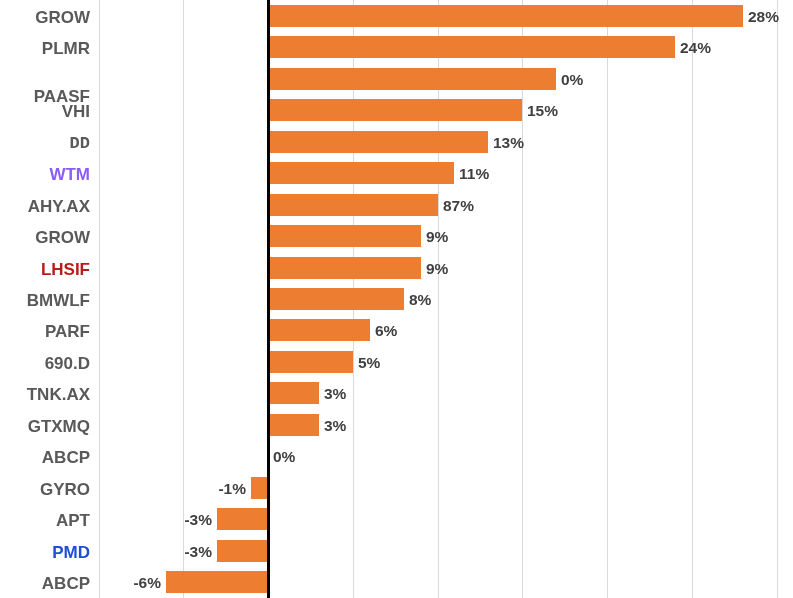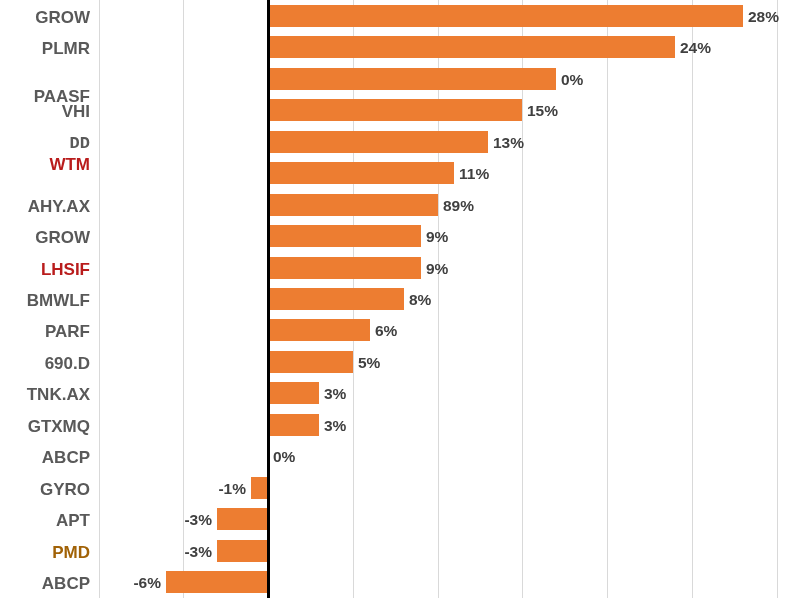--- a/index.html
+++ b/index.html
@@ -145,7 +145,7 @@
       <div class="cat-label" style="top: 72px; color: rgb(89, 89, 89); margin-top: 16px;">PAASF</div>
       <div class="cat-label" style="top: 103px; color: rgb(89, 89, 89);">VHI</div>
       <div class="cat-label" style="top: 135px; color: rgb(89, 89, 89); font-family: Liberation Mono, monospace;">DD</div>
-      <div class="cat-label" style="top: 156px; color: #b91c1c;">WTM</div>
+      <div class="cat-label" style="top: 166px; color: #8b5cf6;">WTM</div>
       <div class="cat-label" style="top: 198px; color: rgb(89, 89, 89);">AHY.AX</div>
       <div class="cat-label" style="top: 229px; color: rgb(89, 89, 89);">GROW</div>
       <div class="cat-label" style="top: 261px; color: #b91c1c; text-align: right;">LHSIF</div>

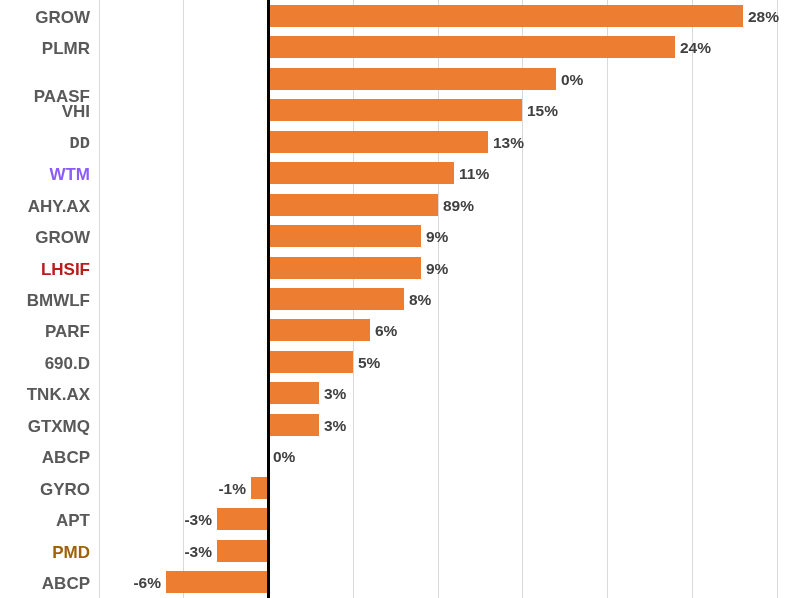--- a/index.html
+++ b/index.html
@@ -113,7 +113,7 @@
       <div class="bar" style="left: 268px; width: 186px; top: 162px; height: 22px; background: rgb(237, 125, 49);"></div>
       <div class="bar-value pos" style="top: 166px; color: rgb(64, 64, 64); left: 459px;">11%</div>
       <div class="bar" style="left: 268px; width: 170px; top: 194px; height: 22px; background: rgb(237, 125, 49);"></div>
-      <div class="bar-value pos" style="top: 198px; color: rgb(64, 64, 64); left: 443px;">89%</div>
+      <div class="bar-value pos" style="top: 198px; color: rgb(64, 64, 64); left: 443px;">87%</div>
       <div class="bar" style="left: 268px; width: 153px; top: 225px; height: 22px; background: rgb(237, 125, 49);"></div>
       <div class="bar-value pos" style="top: 229px; color: rgb(64, 64, 64); left: 426px;">9%</div>
       <div class="bar" style="left: 268px; width: 153px; top: 257px; height: 22px; background: rgb(237, 125, 49);"></div>

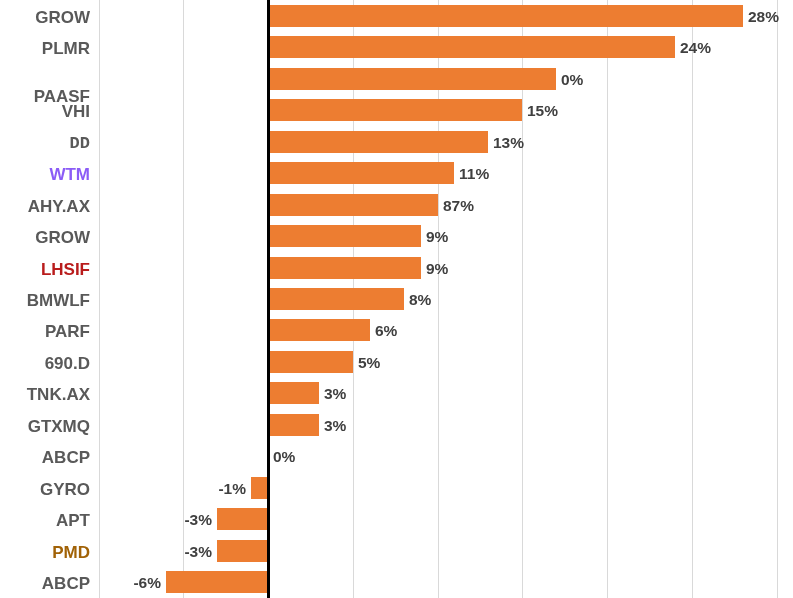--- a/index.html
+++ b/index.html
@@ -157,7 +157,7 @@
       <div class="cat-label" style="top: 449px; color: rgb(89, 89, 89);">ABCP</div>
       <div class="cat-label" style="top: 481px; color: rgb(89, 89, 89);">GYRO</div>
       <div class="cat-label" style="top: 512px; color: rgb(89, 89, 89);">APT</div>
-      <div class="cat-label" style="top: 544px; color: #a16207;">PMD</div>
+      <div class="cat-label" style="top: 544px; color: #1d4ed8;">PMD</div>
       <div class="cat-label" style="top: 575px; color: rgb(89, 89, 89);">ABCP</div>
     </div>
 

